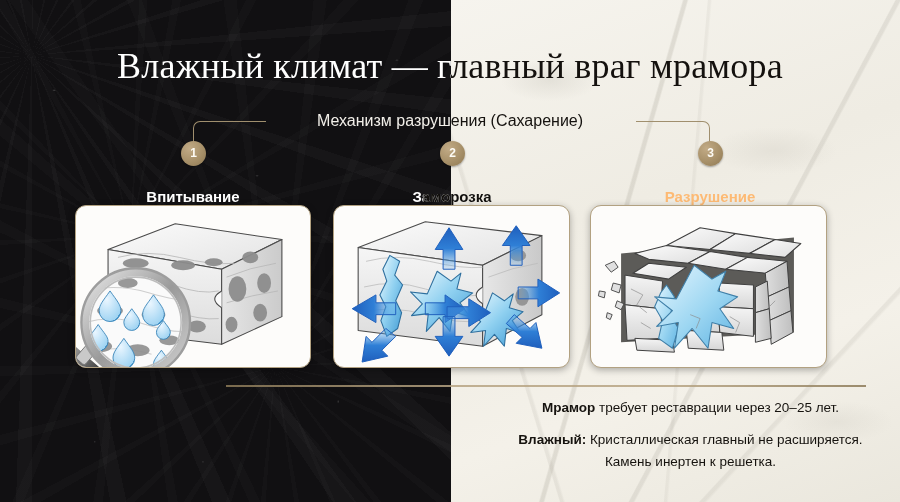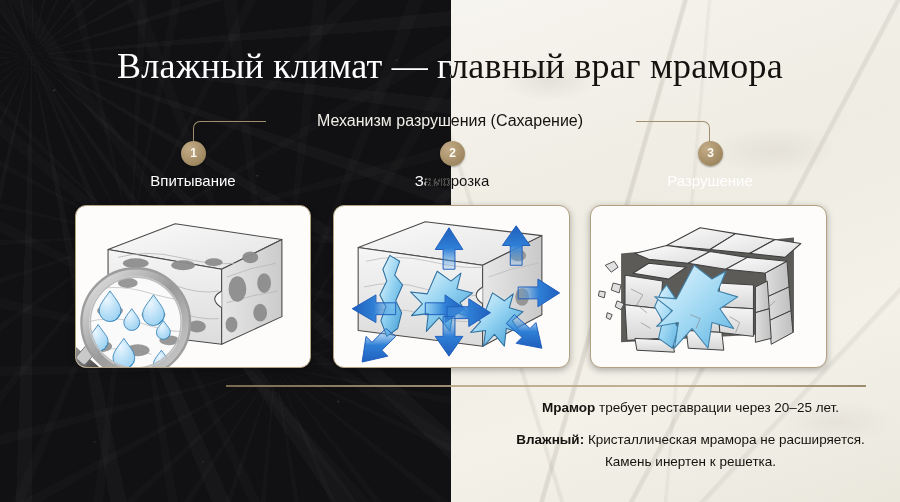--- a/index.html
+++ b/index.html
@@ -88,7 +88,7 @@
 
   
   .steplabel{
-    position:absolute; top:172px; font-size:15px; font-weight:400; white-space:nowrap;
+    position:absolute; top:188px; font-size:15px; font-weight:700; white-space:nowrap;
     text-align:left; transform:translateX(-50%);
   }
   .sl1{ left:193px; color:#ffffff; }

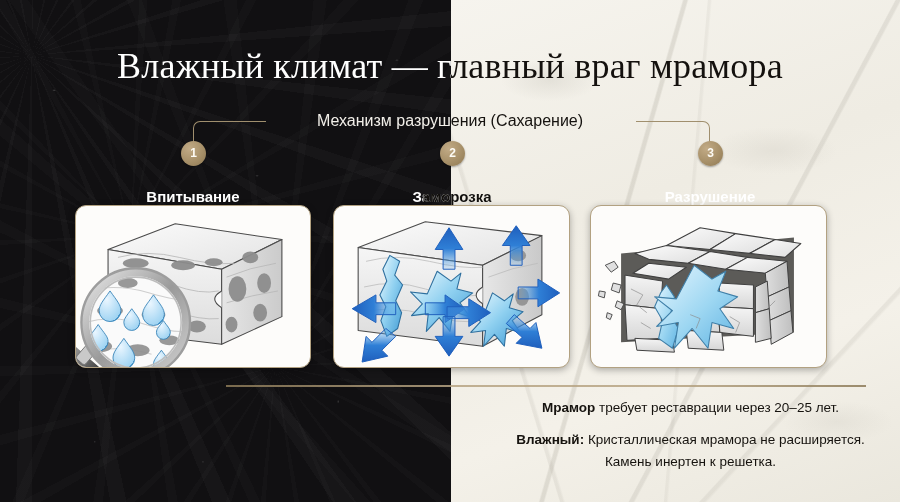--- a/index.html
+++ b/index.html
@@ -93,7 +93,7 @@
   }
   .sl1{ left:193px; color:#ffffff; }
   .sl2{ left:452px; color:#ffffff; }
-  .sl3{ left:710px; color:#ffffff; }
+  .sl3{ left:710px; color:#fdba74; }
   .sl2 .splitwrap{ position:relative; display:inline-block; }
   .sl2 .over{ position:absolute; left:0; top:0; color:#12100d; clip-path:inset(0 0 0 11px); }
 

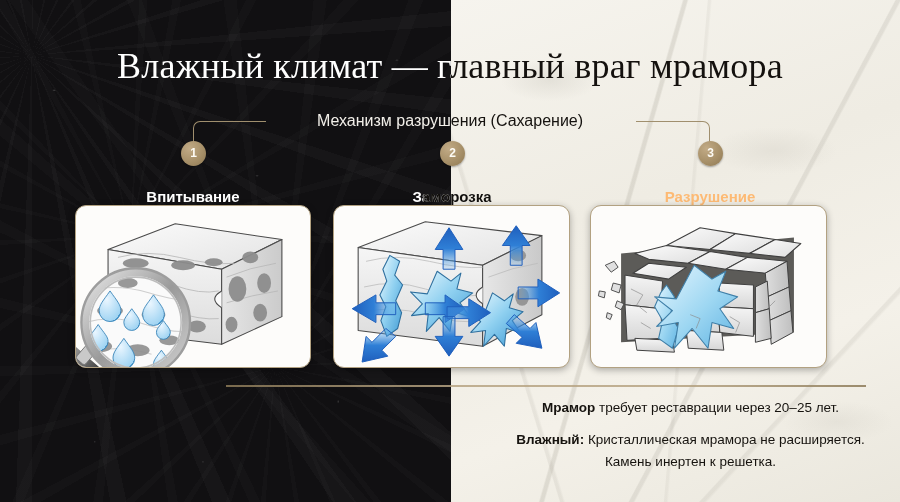--- a/index.html
+++ b/index.html
@@ -416,7 +416,7 @@
     <b>Мрамор</b><span> требует реставрации через 20–25 лет.</span>
   </div>
   <div class="note n2">
-    <b>Влажный:</b><span> Кристаллическая мрамора не расширяется.</span>
+    <b>Влажный:</b><span> Кристаллическая главный не расширяется.</span>
   </div>
   <div class="note n3">Камень инертен к решетка.</div>
 

